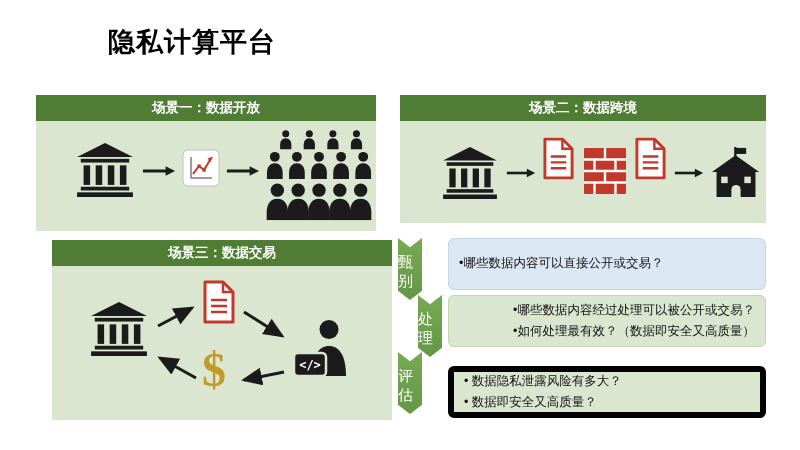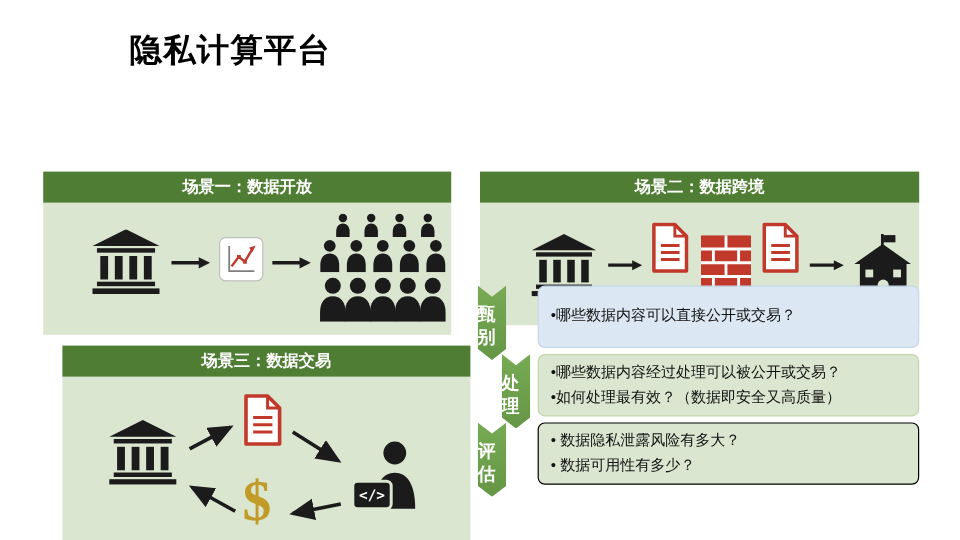--- a/index.html
+++ b/index.html
@@ -10,7 +10,7 @@
   }
   .title { position:absolute; left:60px; top:24px; font-size:27px; font-weight:600; letter-spacing:1px;margin-left:48px; }
 
-  .panel { position:absolute; display:flex; flex-direction:column;margin-top:48px; }
+  .panel { position:absolute; display:flex; flex-direction:column; }
   .panel1 { left:36px;  top:95px;  width:340px; height:136px; }
   .panel2 { left:400px; top:95px;  width:366px; height:128px; }
   .panel3 { left:52px;  top:240px; width:340px; height:180px; }

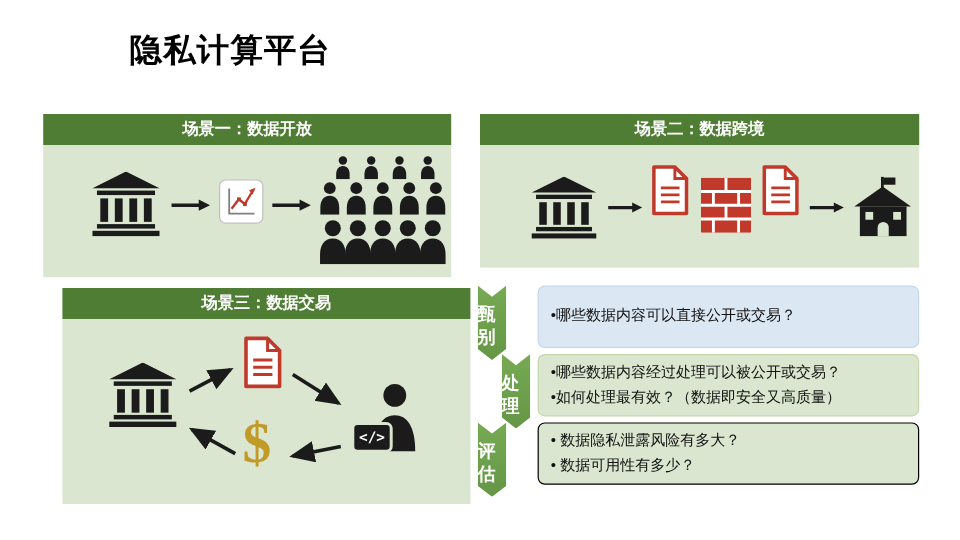--- a/index.html
+++ b/index.html
@@ -50,7 +50,7 @@
     position:absolute; left:0; width:24px; height:62px;
     clip-path:polygon(0 0,50% 15%,100% 0,100% 85%,50% 100%,0 85%);
     background:linear-gradient(180deg,#77aa53,var(--chevron-green,#649646));
-    color:#fff; font-size:15px; font-weight:700;
+    color:#fff; font-size:15px; font-weight:400;
     display:flex; align-items:center; justify-content:center; padding-top:5px;
   }
   .chev1 { top:0; } .chev2 { top:57px;margin-left:20px; } .chev3 { top:114px; }

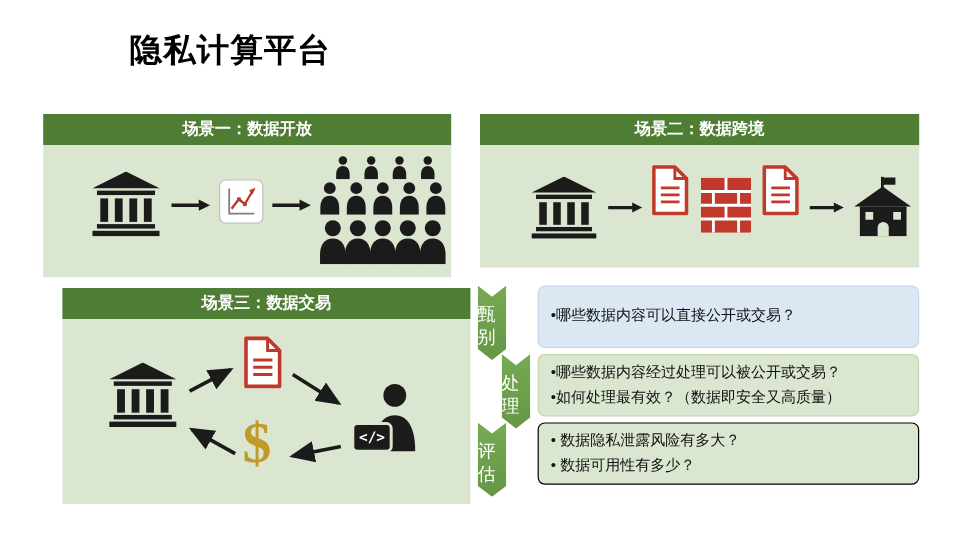--- a/index.html
+++ b/index.html
@@ -60,7 +60,7 @@
     font-size:12.5px; line-height:1.4; color:#111;
   }
   .box1 { top:0;     background:var(--box-blue,#dbe7f3);    border:1px solid #c5d7eb; }
-  .box2 { top:57px;  background:var(--panel-green,#dae6cf); border:1px solid #c3d6ac; }
+  .box2 { top:57px;  background:var(--panel-green,#dae6cf); border:1px solid #c3d6ac;text-align:right; }
   .box3 { top:114px; background:var(--panel-green,#dae6cf); border:1px solid #000000; }
 </style>
 </head>

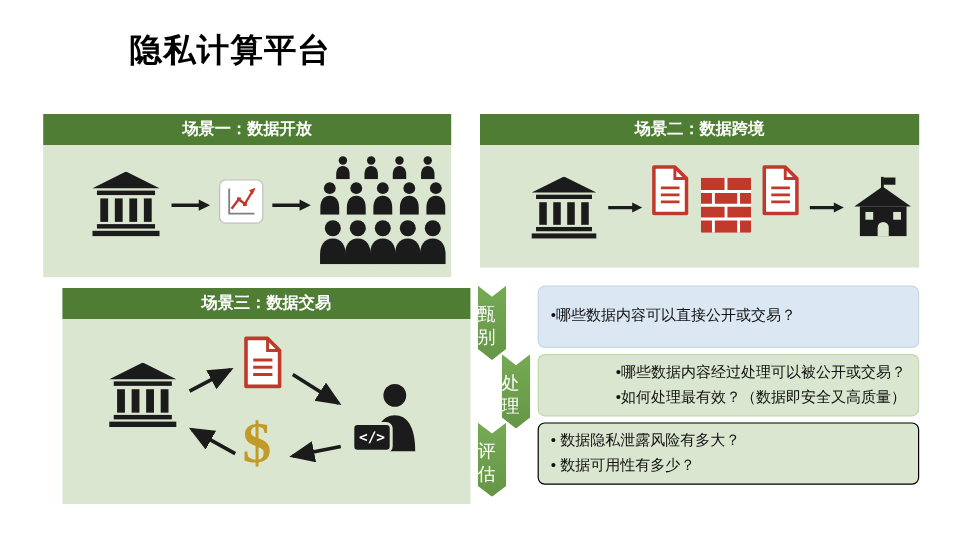--- a/index.html
+++ b/index.html
@@ -61,7 +61,7 @@
   }
   .box1 { top:0;     background:var(--box-blue,#dbe7f3);    border:1px solid #c5d7eb; }
   .box2 { top:57px;  background:var(--panel-green,#dae6cf); border:1px solid #c3d6ac;text-align:right; }
-  .box3 { top:114px; background:var(--panel-green,#dae6cf); border:1px solid #000000; }
+  .box3 { top:128px; background:var(--panel-green,#dae6cf); border:6px solid #000000; }
 </style>
 </head>
 <body>

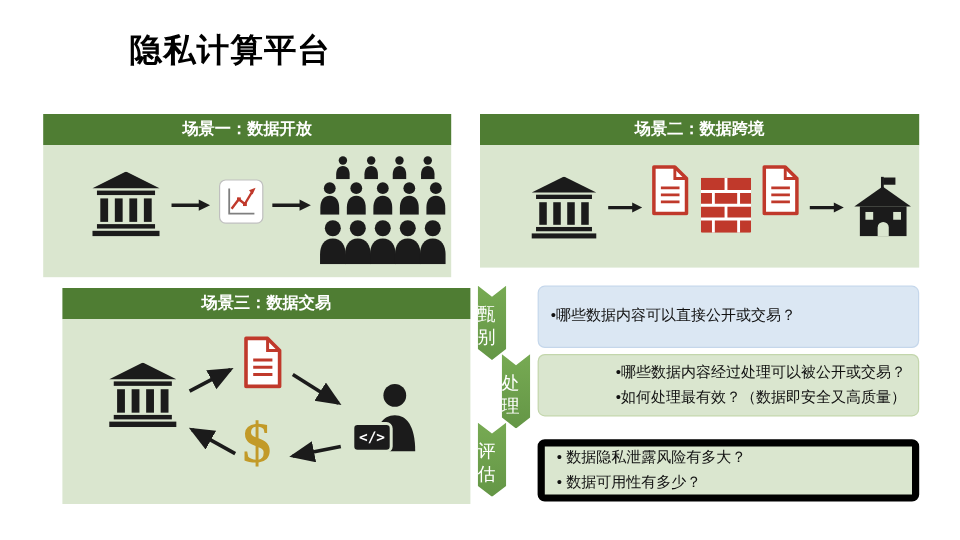--- a/index.html
+++ b/index.html
@@ -243,7 +243,7 @@
     </div>
     <div class="step-box box3">
       <div>• 数据隐私泄露风险有多大？</div>
-      <div>• 数据可用性有多少？</div>
+      <div>• 数据即安全又高质量？</div>
     </div>
   </div>
 

